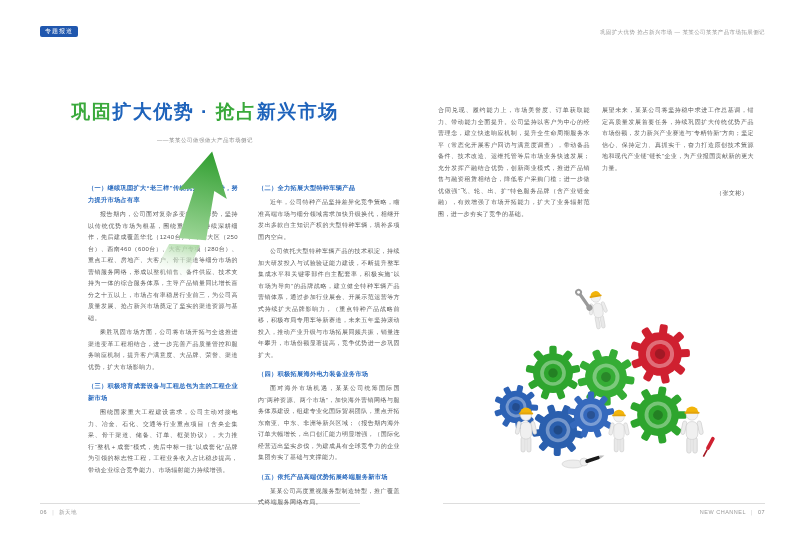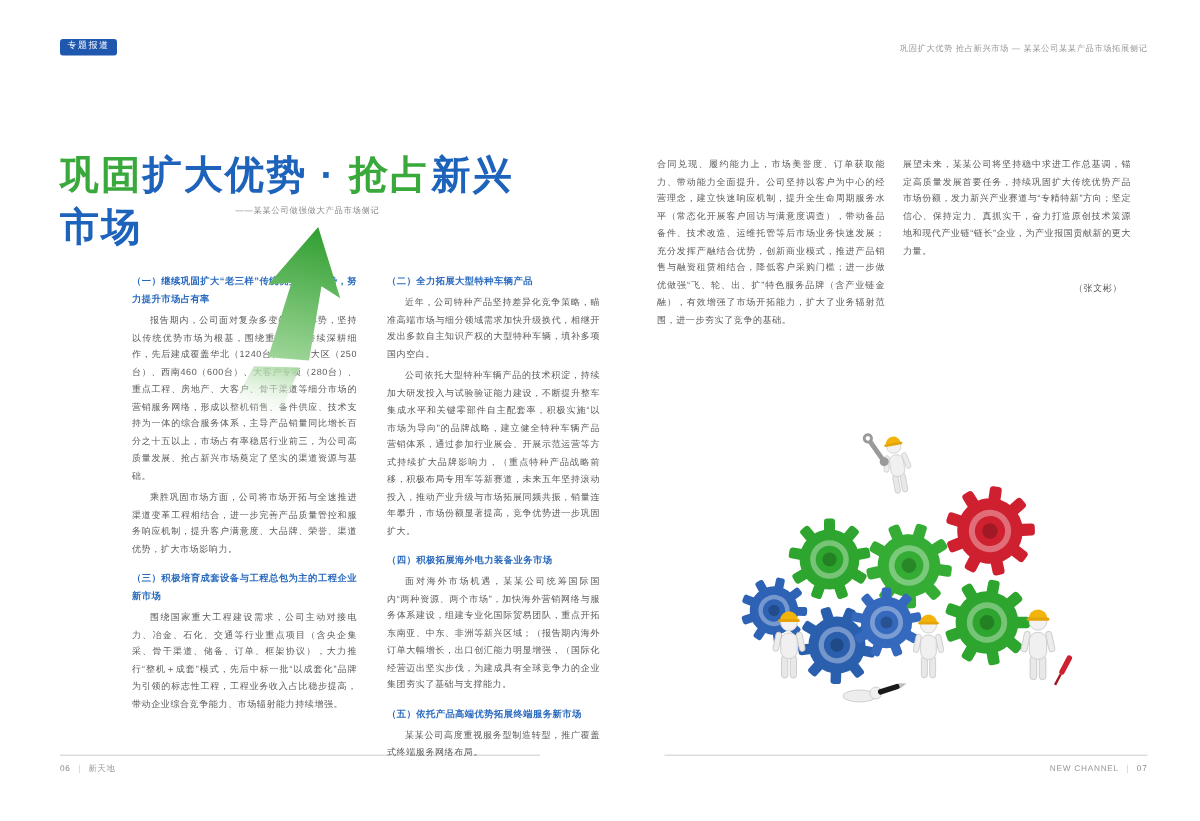--- a/index.html
+++ b/index.html
@@ -17,8 +17,8 @@
   }
   
   .title{
-    position:absolute;left:40px;top:99px;width:330px;
-    font-weight:bold;font-size:26px;letter-spacing:1.5px;z-index:2;
+    position:absolute;left:40px;top:99px;width:330px;text-align:center;
+    font-weight:bold;font-size:19px;letter-spacing:1.5px;z-index:2;
   }
   .seg-green{color:#3aa93c;}
   .seg-blue{color:#1e63bb;}

